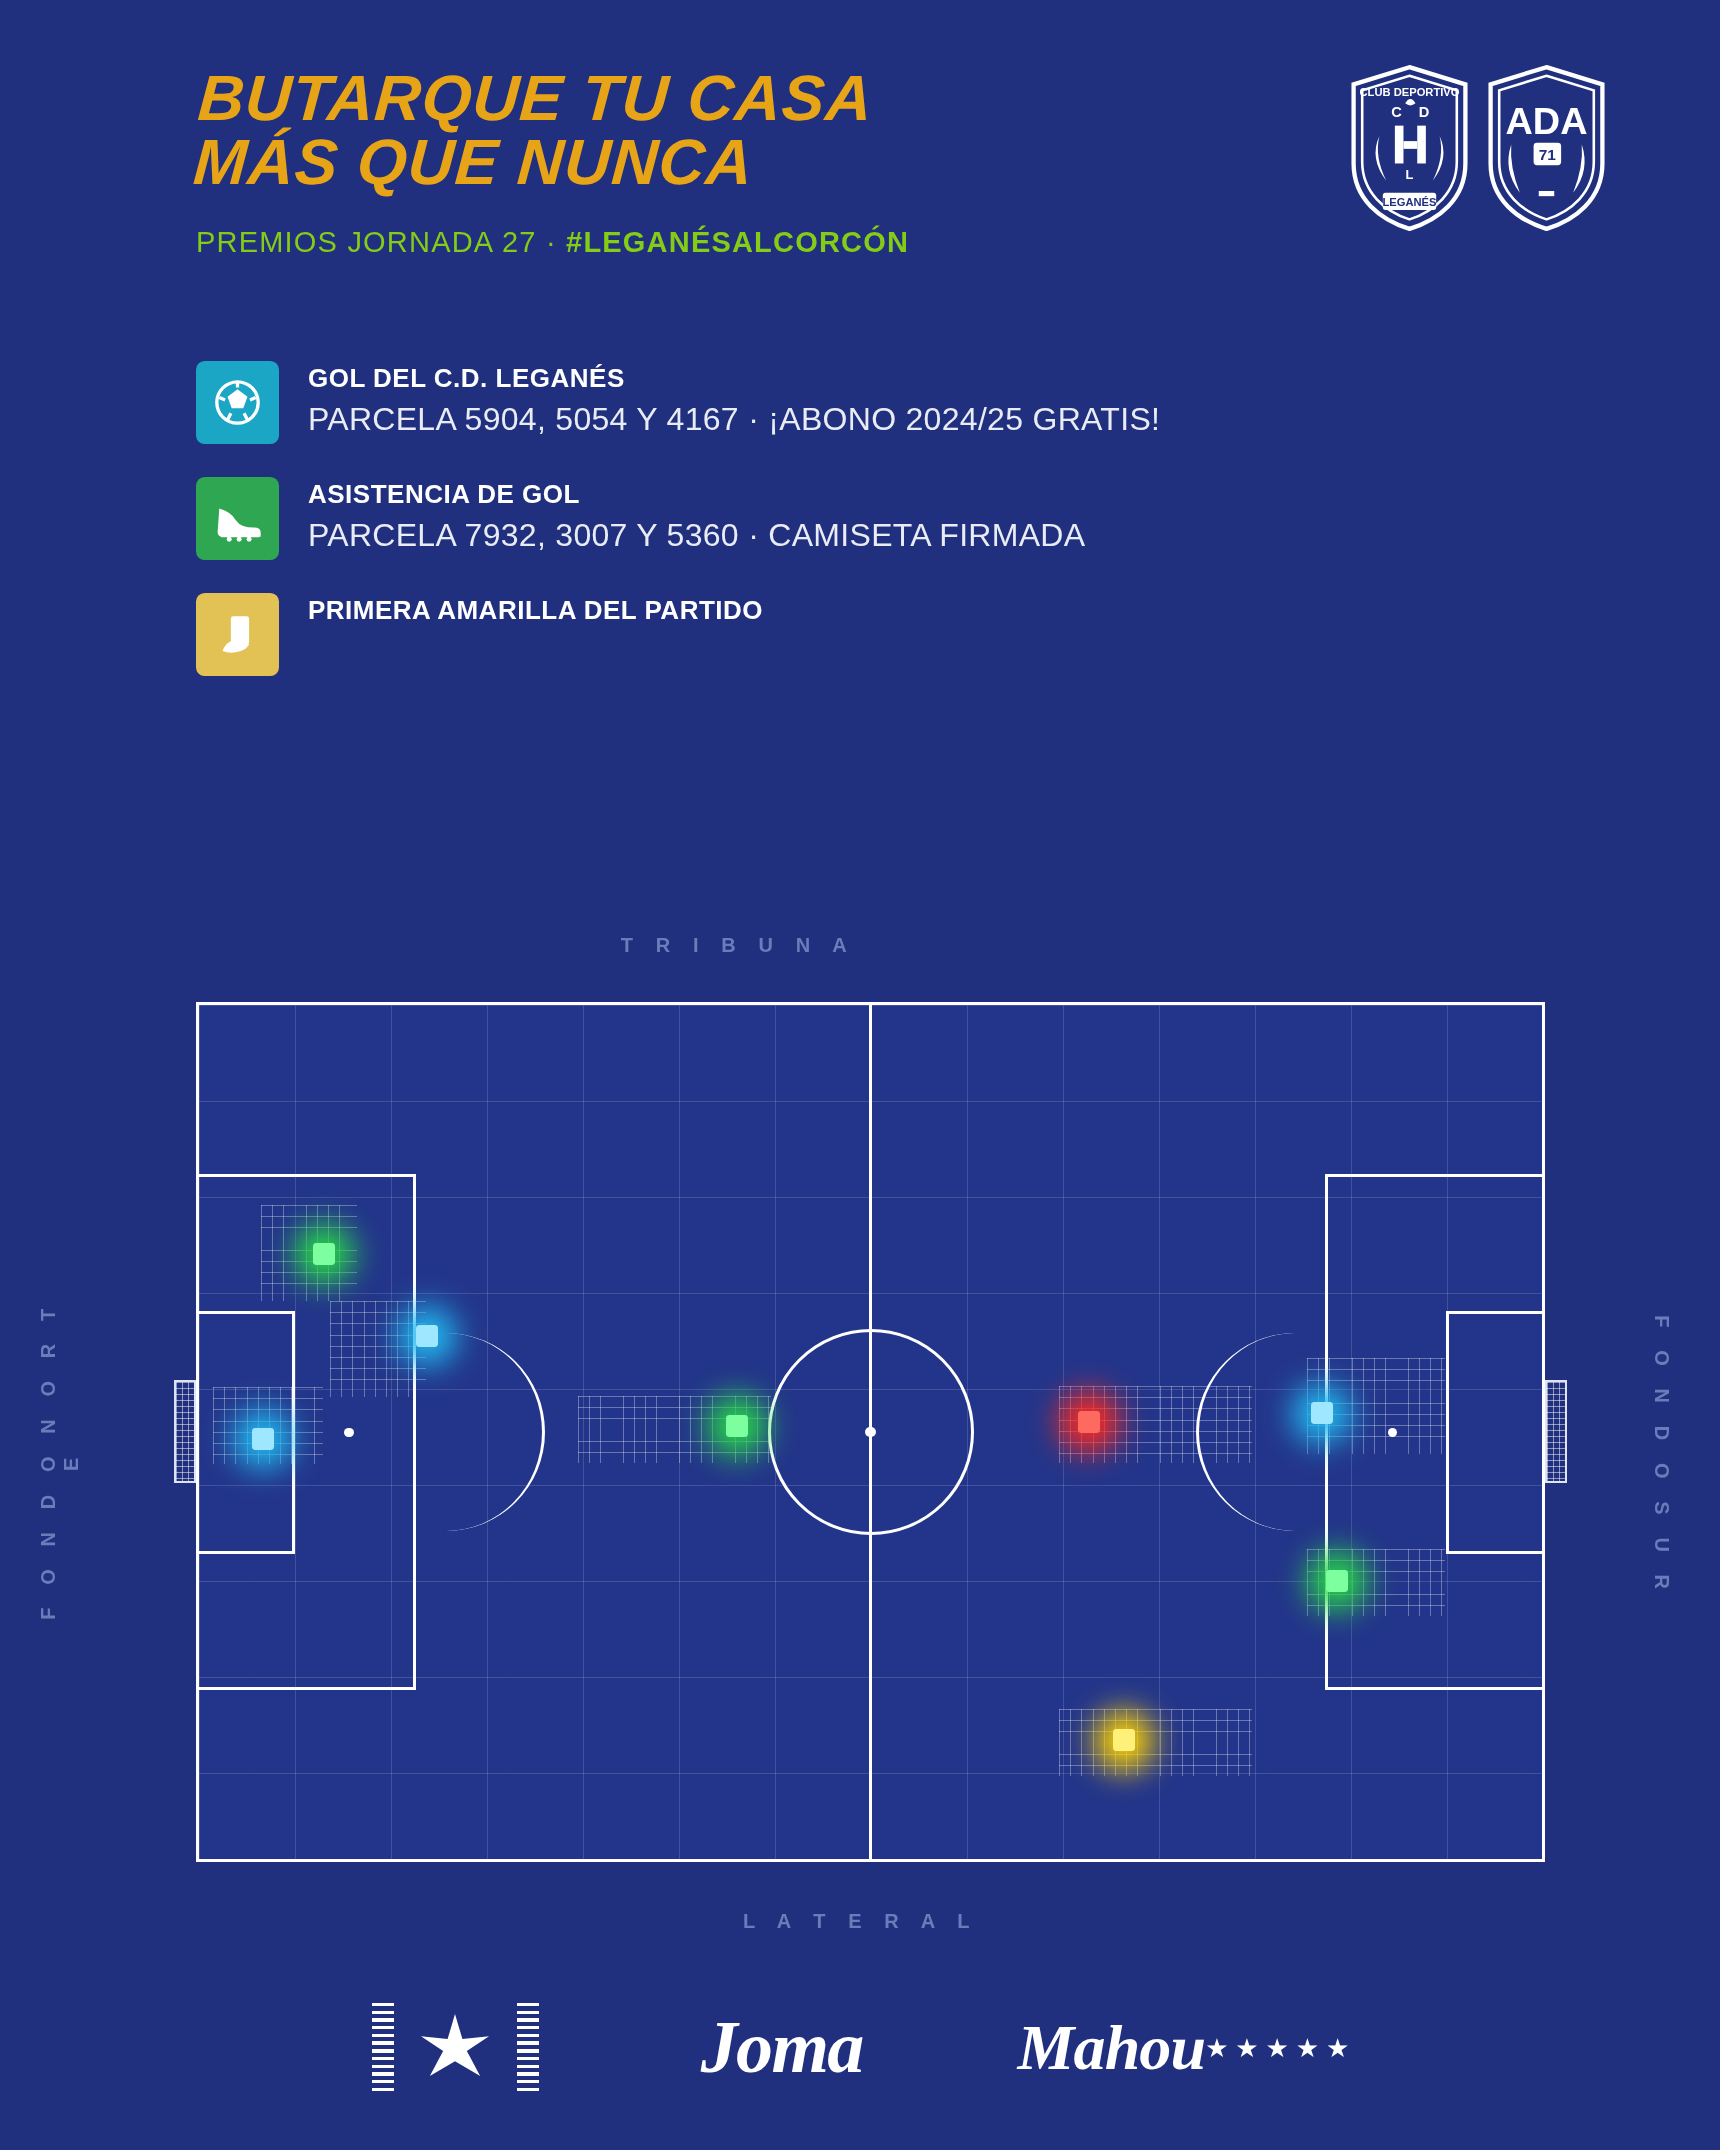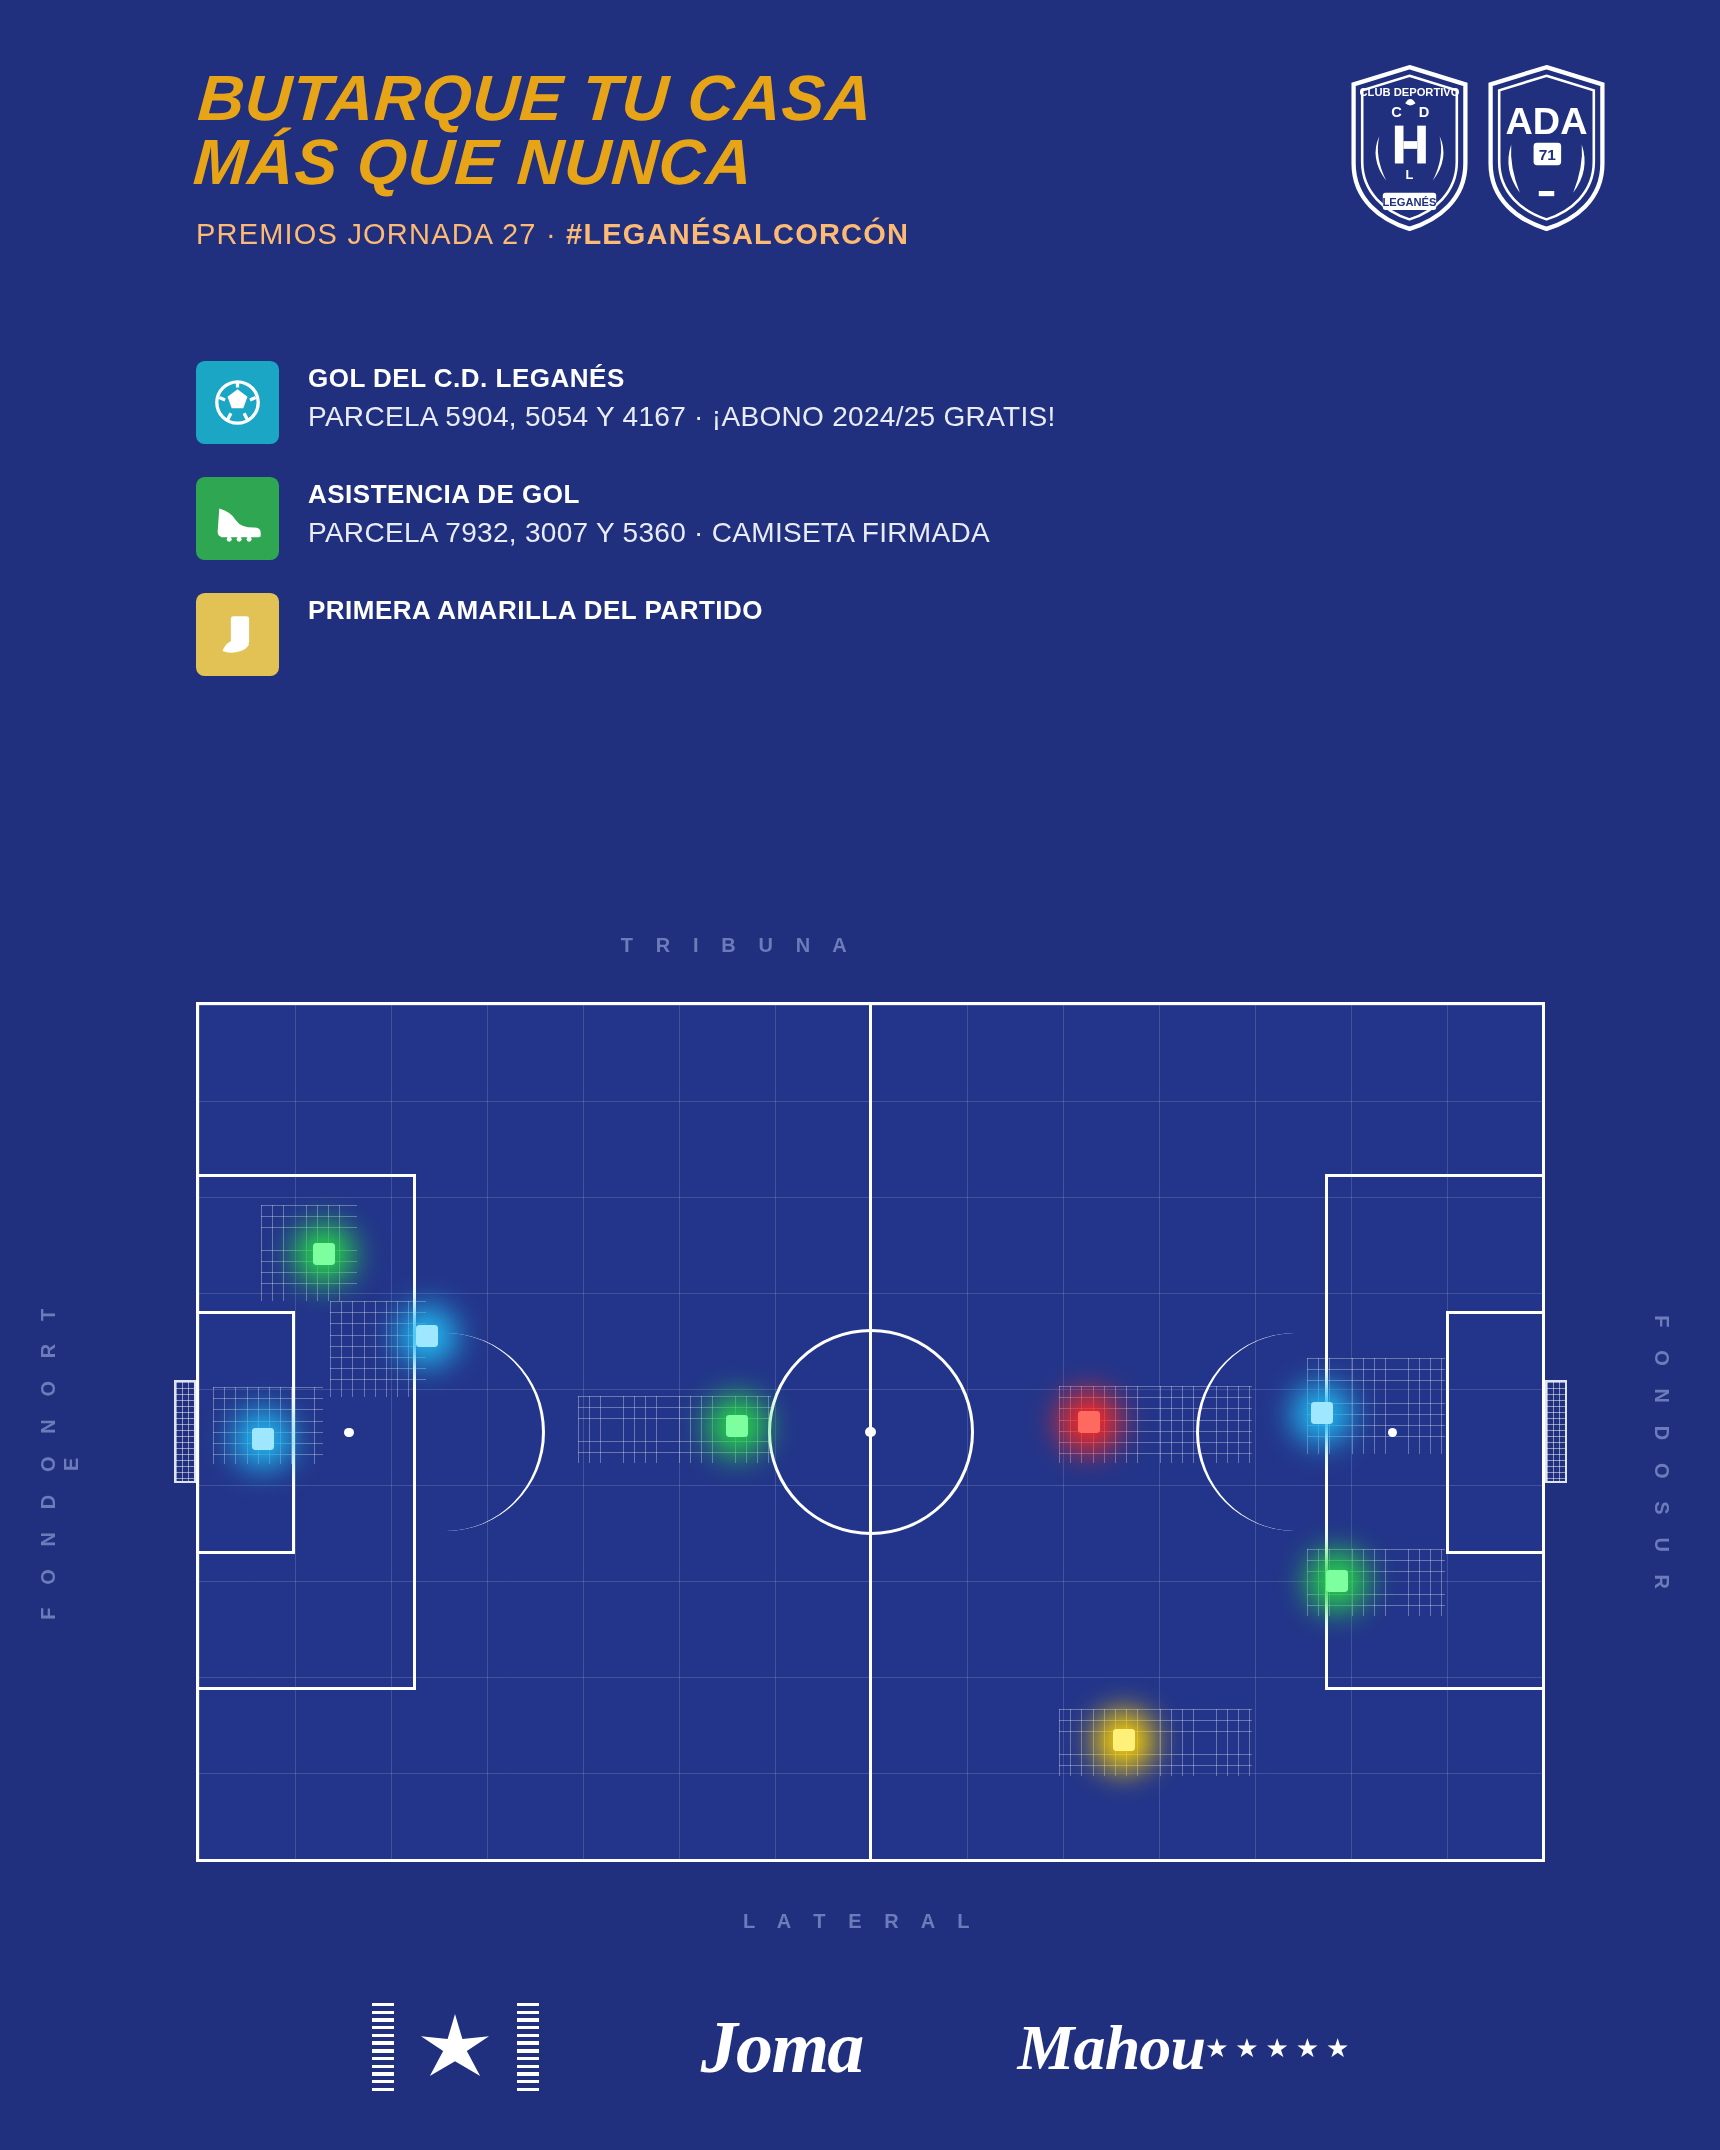--- a/index.html
+++ b/index.html
@@ -36,8 +36,8 @@
   }
   .title-line2 { margin-top: 5.2px; }
   .subtitle {
-    margin-top: 26px;
-    color: #fdba74;
+    margin-top: 34px;
+    color: #84cc16;
     font-size: 29px;
     letter-spacing: 1.2px;
     text-transform: uppercase;

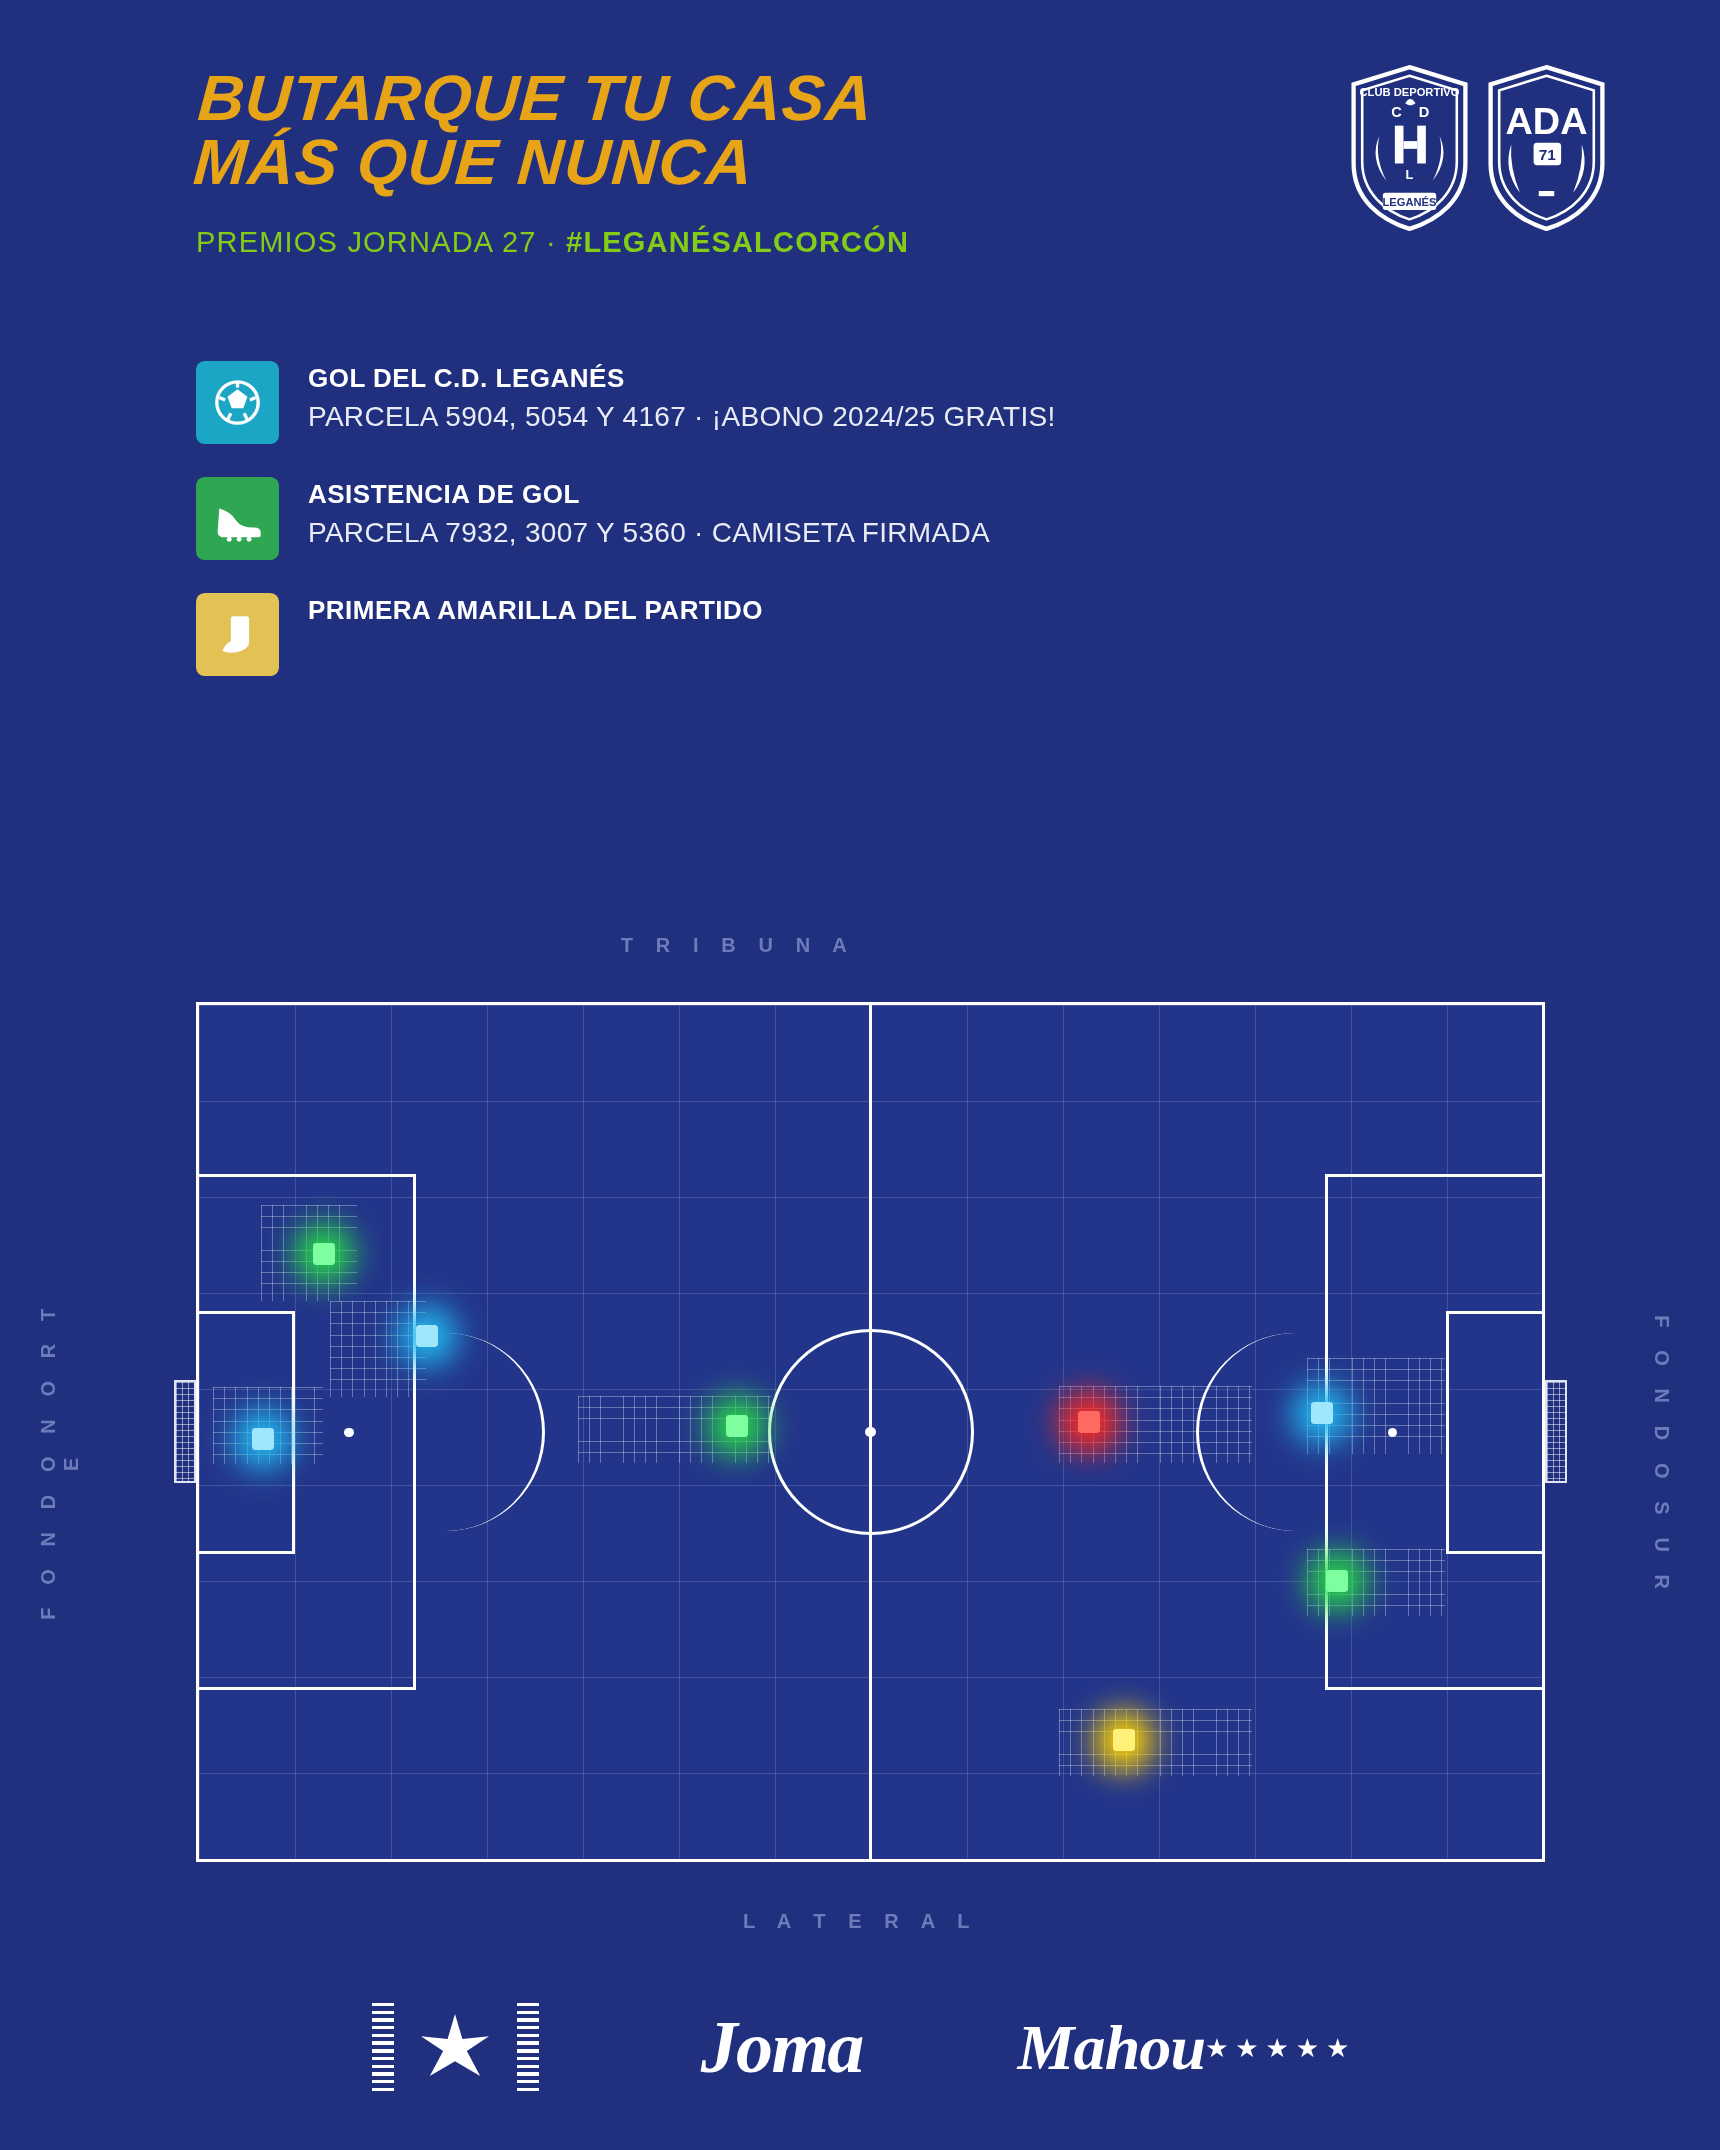--- a/index.html
+++ b/index.html
@@ -93,7 +93,7 @@
   }
   .prize-sub {
     color: #e9ecf5;
-    font-size: 28px;
+    font-size: 32px;
     letter-spacing: 0.3px;
     margin-top: 7.7px;
     text-transform: uppercase;

